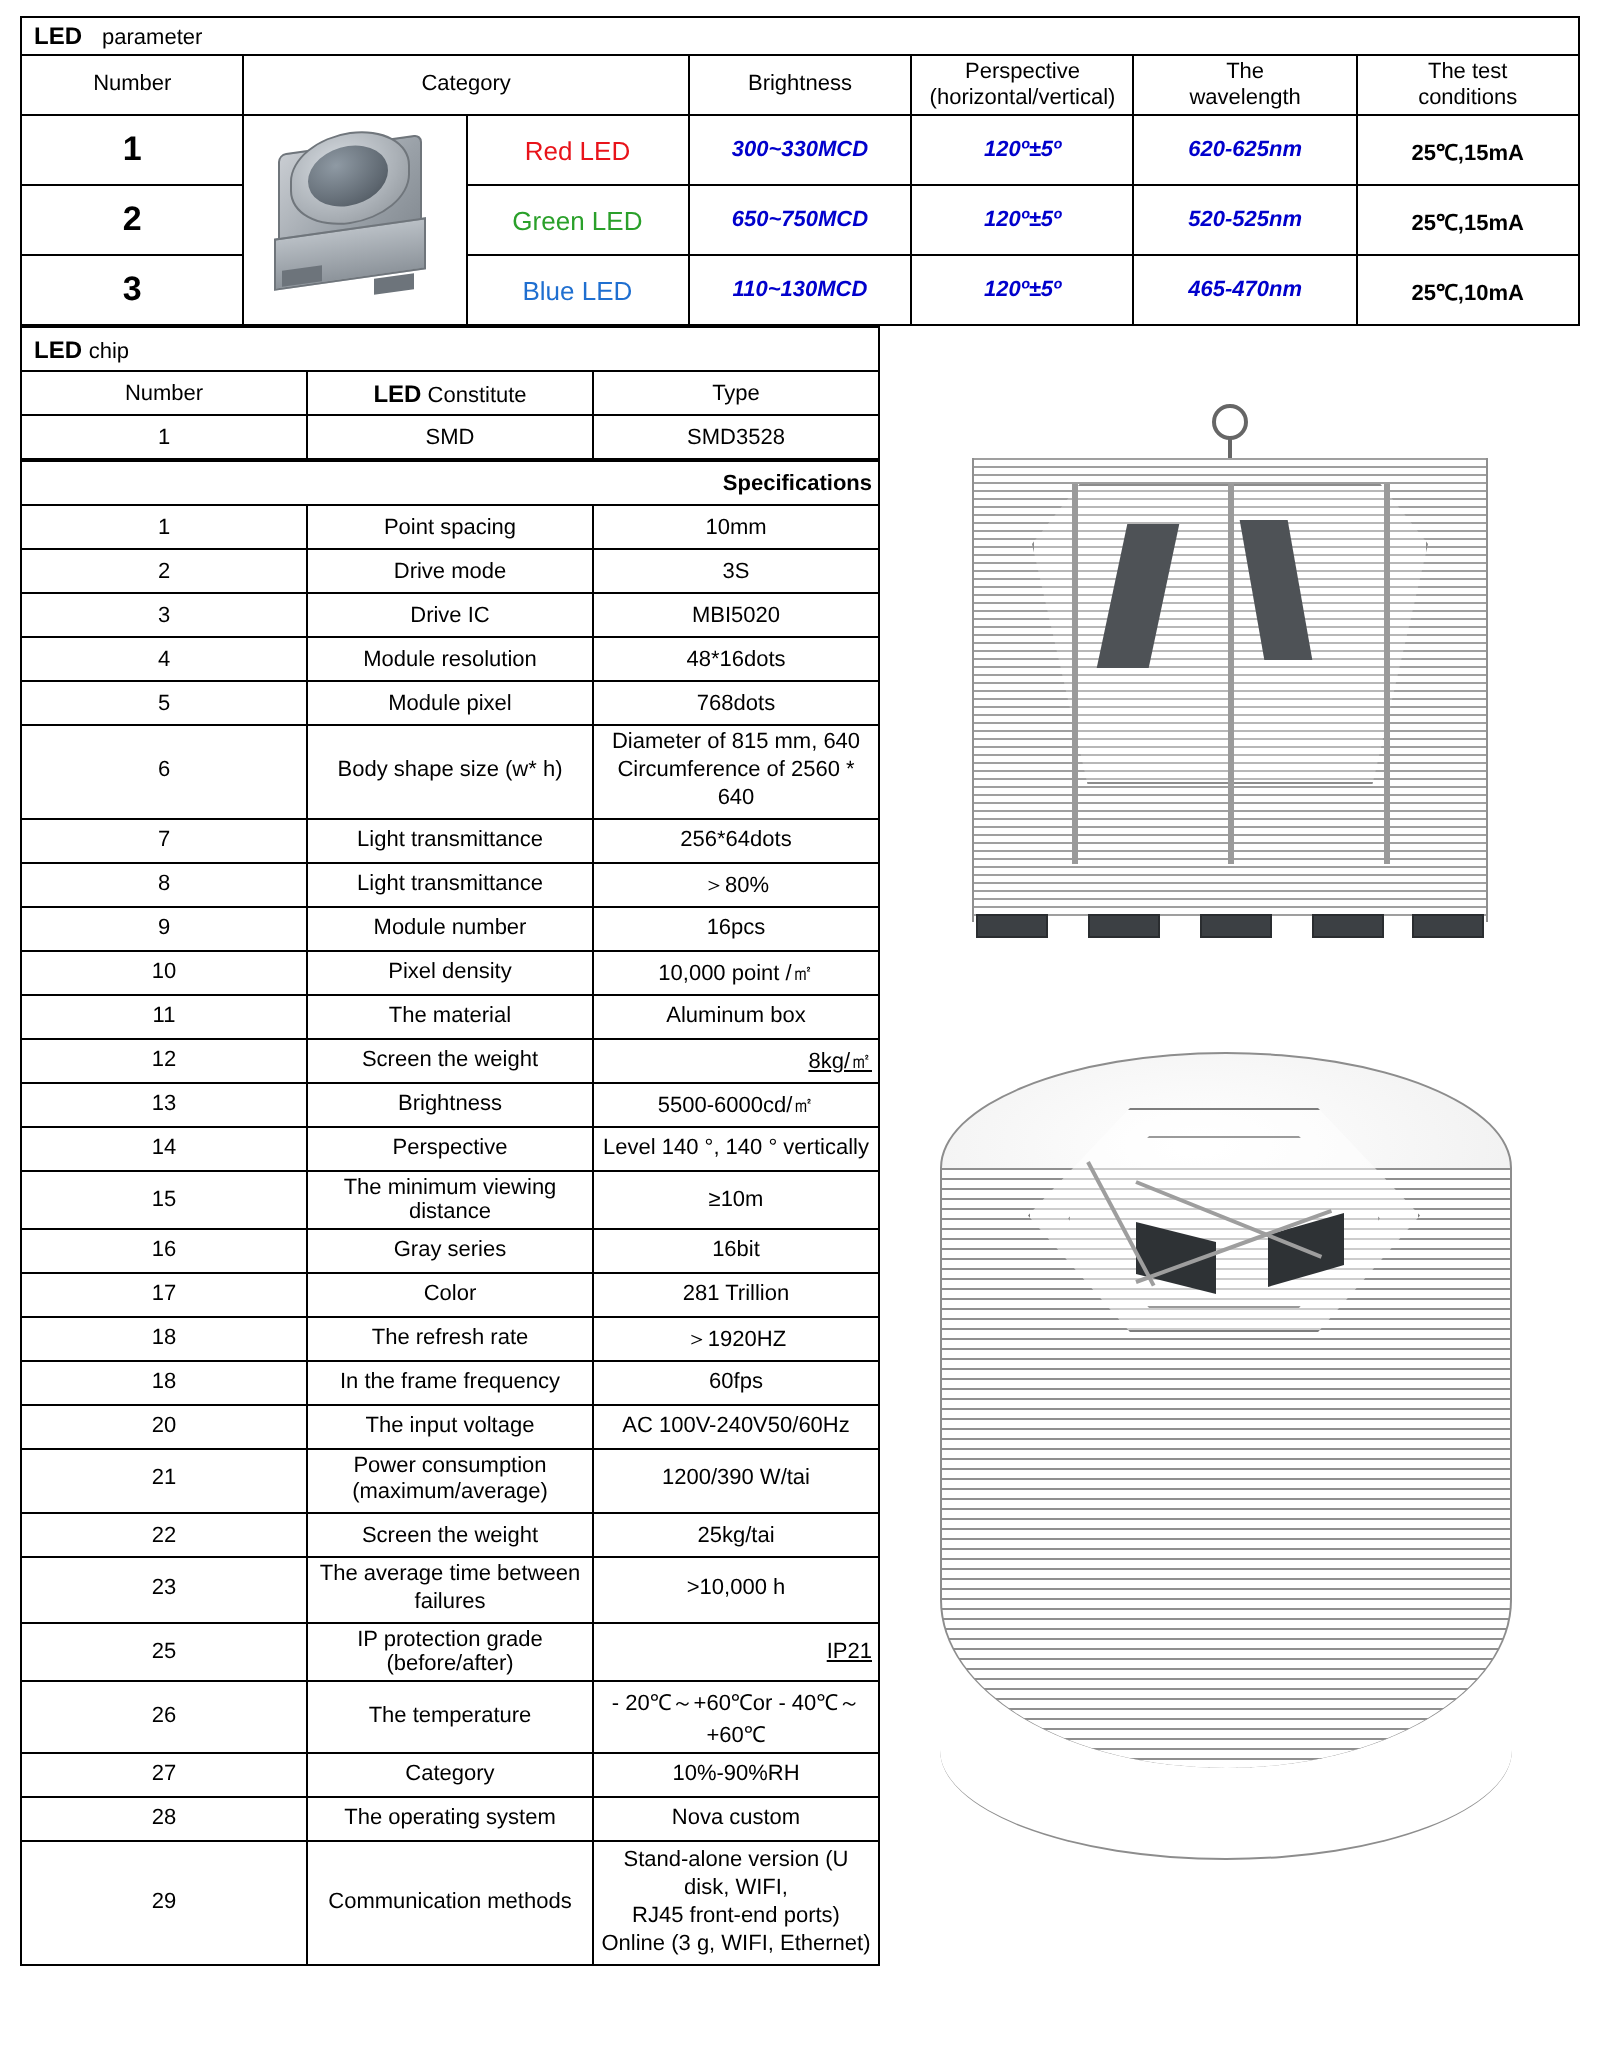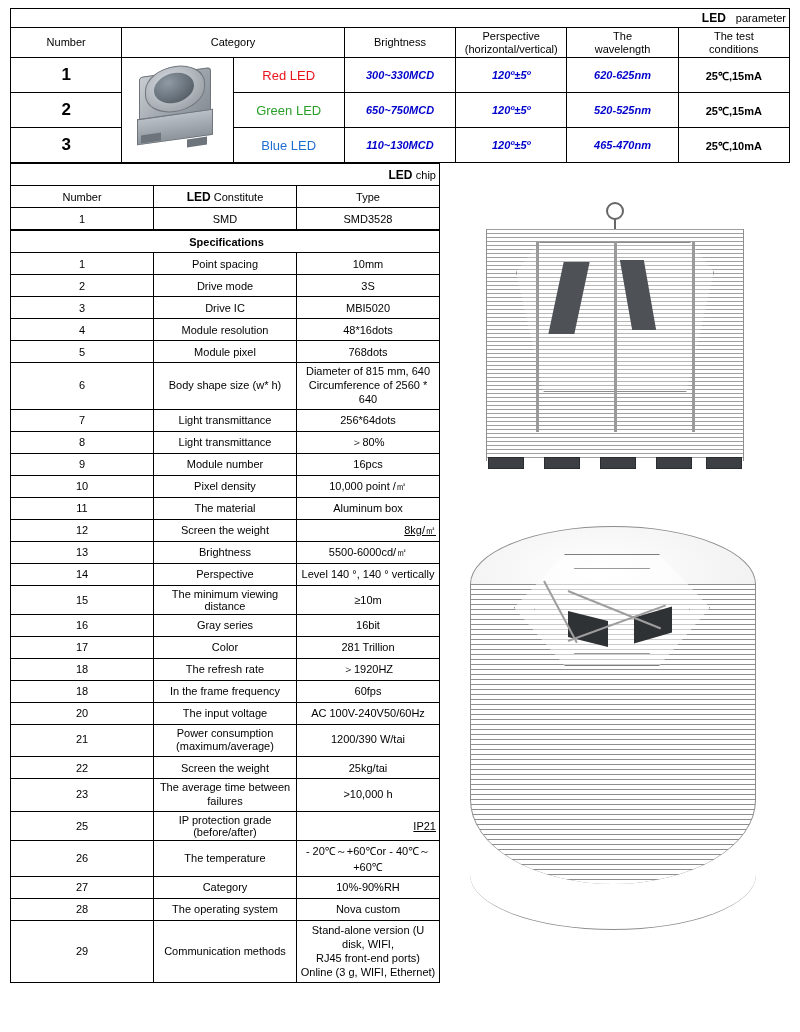--- a/index.html
+++ b/index.html
@@ -33,7 +33,7 @@
     font-weight: normal;
   }
   .section-title-row td {
-    text-align: right;
+    text-align: left;
     padding-left: 6px;
     font-size: 12px;
   }

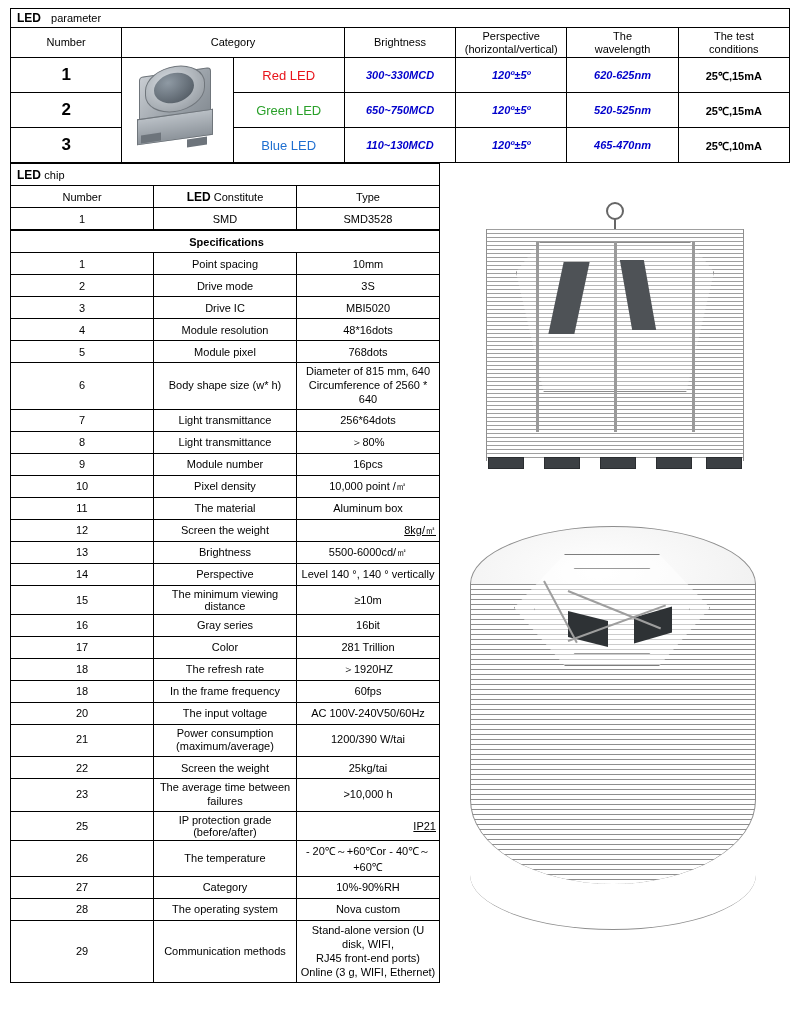--- a/index.html
+++ b/index.html
@@ -115,7 +115,7 @@
   .spec-xtall td { height: 52px; line-height: 1.3; }
   .underline { text-decoration: underline; text-align: right; }
   .specs-head td {
-    text-align: center; font-weight: bold; font-size: 11px;
+    text-align: right; font-weight: bold; font-size: 11px;
     padding-left: 6px; height: 22px;
   }
 

